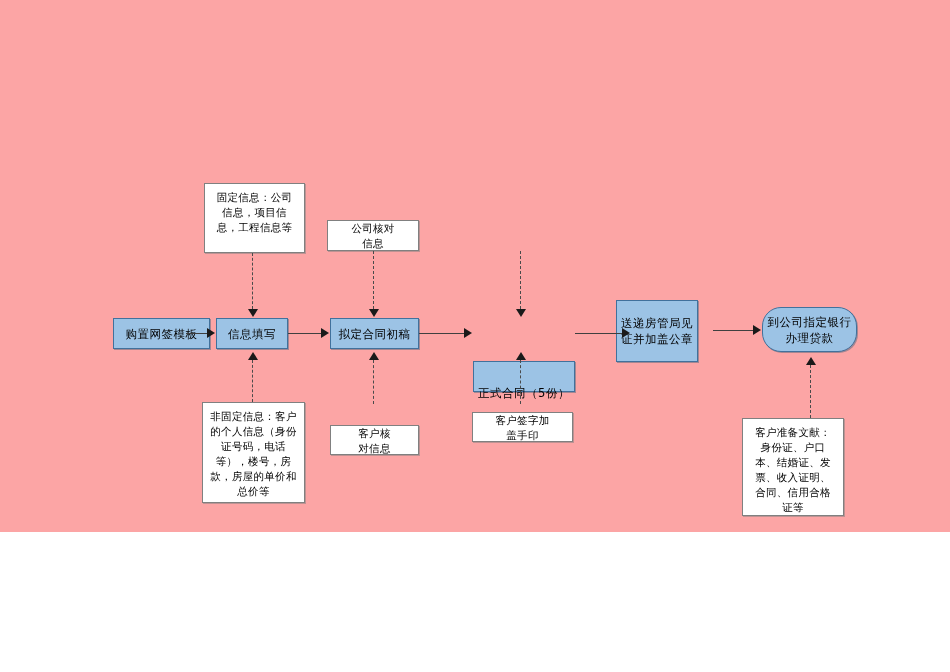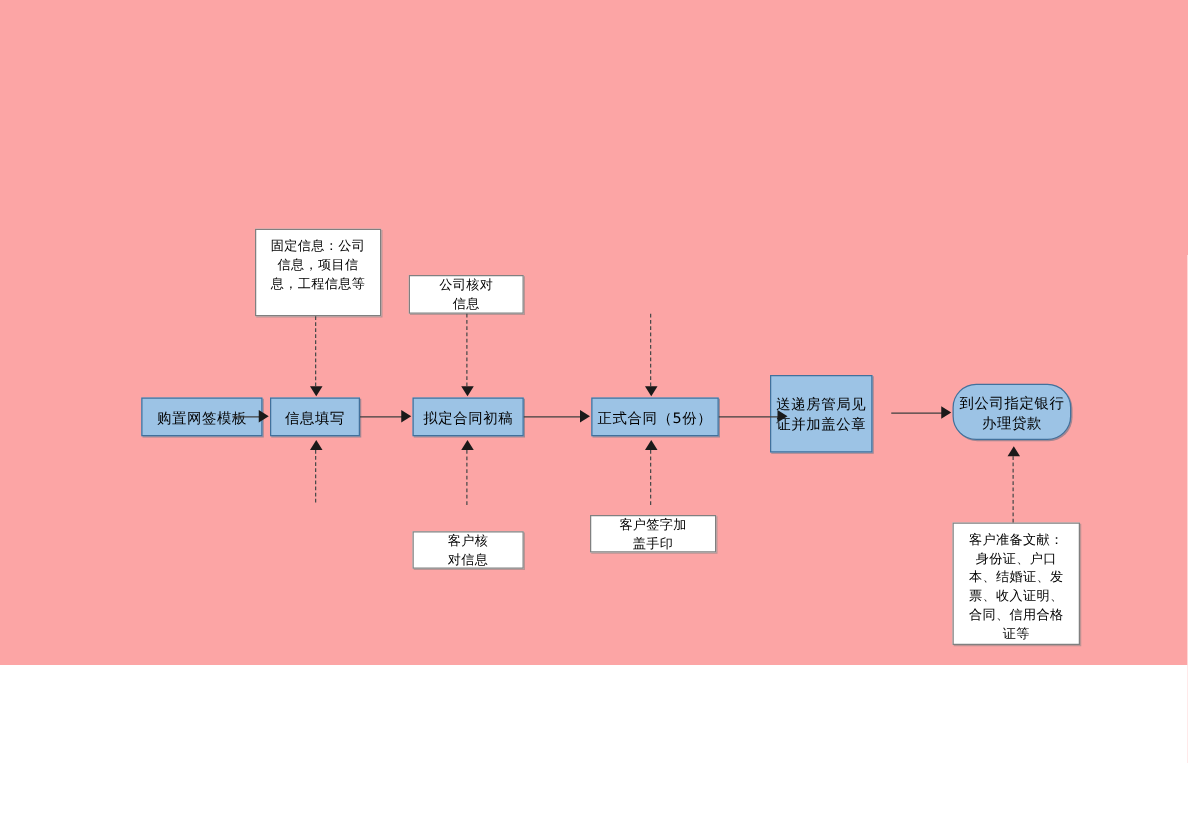--- a/index.html
+++ b/index.html
@@ -106,7 +106,7 @@
     <span class="txt">购置网签模板</span>
   </div>
 
-  <div class="pbox" style="left:216px;top:318px;width:72px;height:31px;">
+  <div class="pbox" style="left:216px;top:318px;width:72px;height:31px;font-family:Liberation Serif, serif;">
     <span class="txt">信息填写</span>
   </div>
 

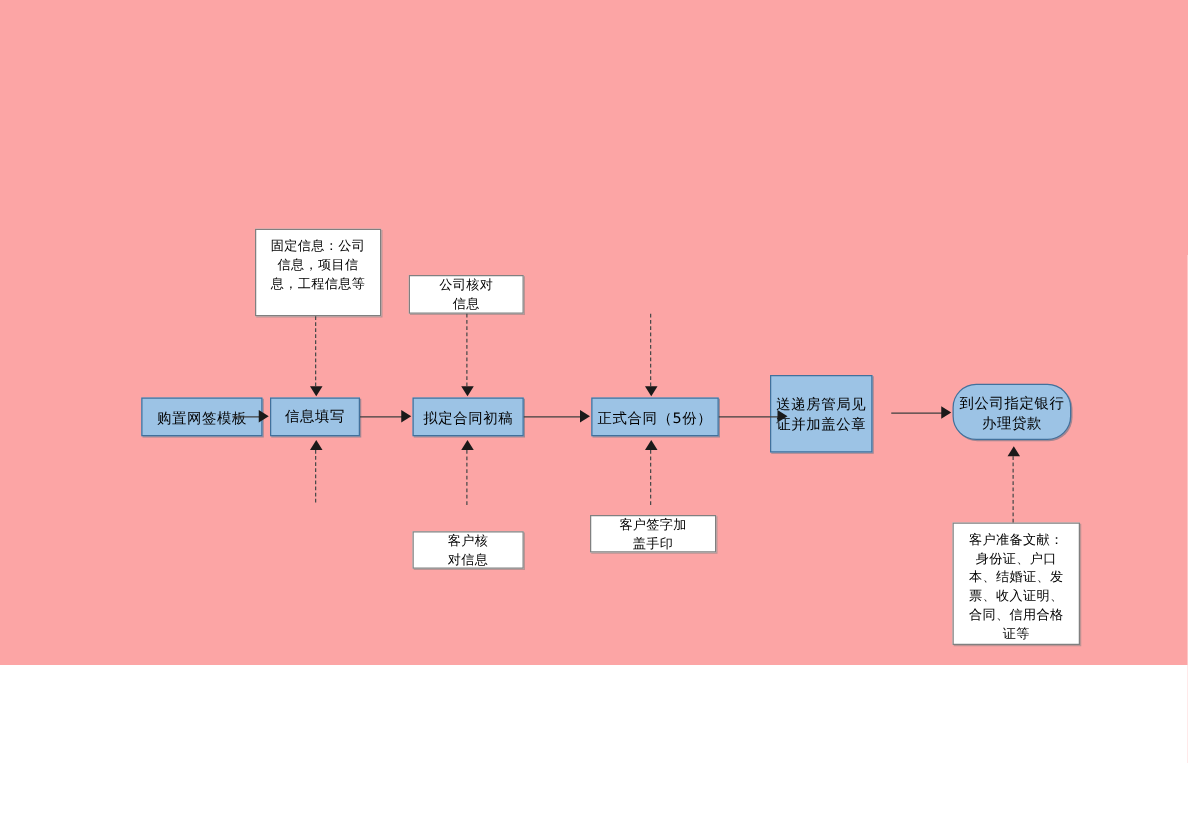--- a/index.html
+++ b/index.html
@@ -31,7 +31,8 @@
   
   .pbox.overflow{
     display:block;
-    padding-top:7px;
+    padding-top:23px;
+    margin-top:43px;
   }
   .pbox.overflow .txt{
     position:relative;

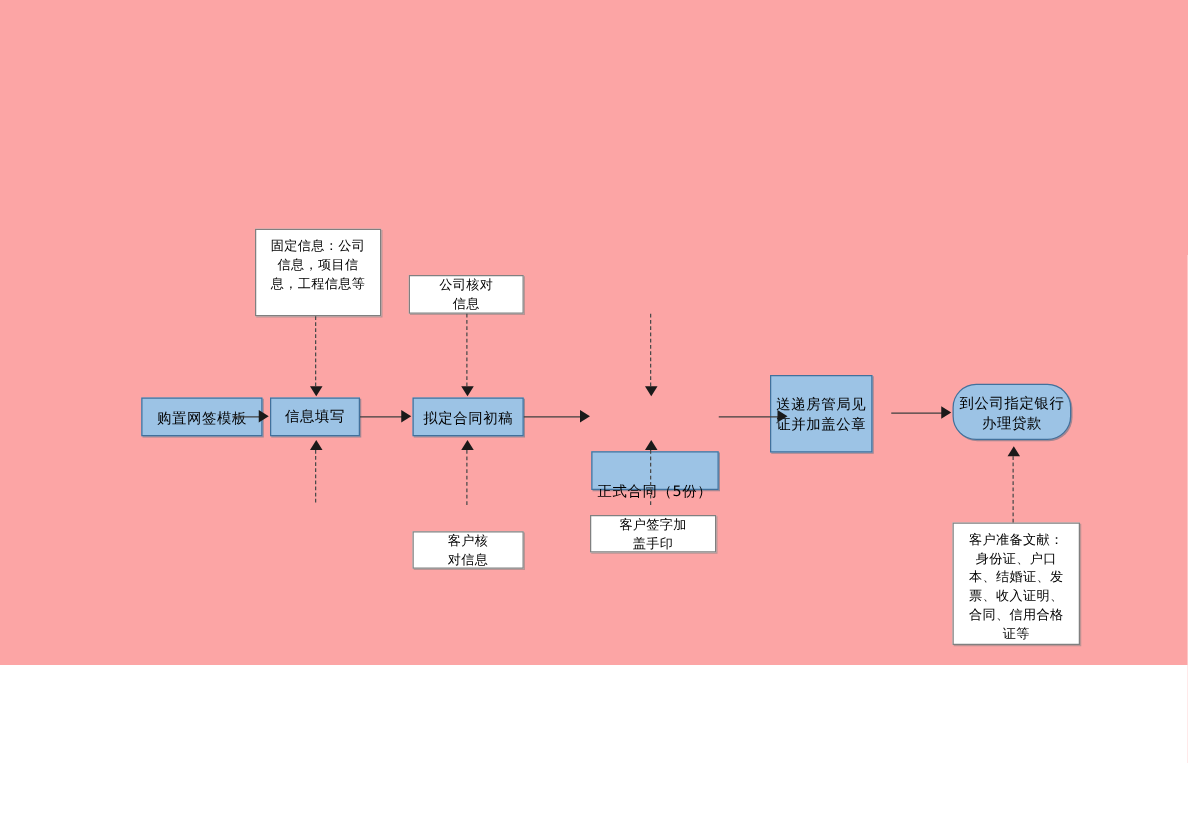--- a/index.html
+++ b/index.html
@@ -142,6 +142,9 @@
   <div class="hline" style="left:713px;top:330px;width:41px;"></div>
   <div class="arrow-r" style="left:753px;top:325px;"></div>
 
+  <div class="abox" style="left:202px;top:402px;width:103px;height:101px;">
+    <span>非固定信息：客户的个人信息（身份证号码，电话等），楼号，房款，房屋的单价和总价等</span>
+  </div>
 
   <div class="abox mid" style="left:330px;top:425px;width:89px;height:30px;">
     <span>客户核对信息</span>

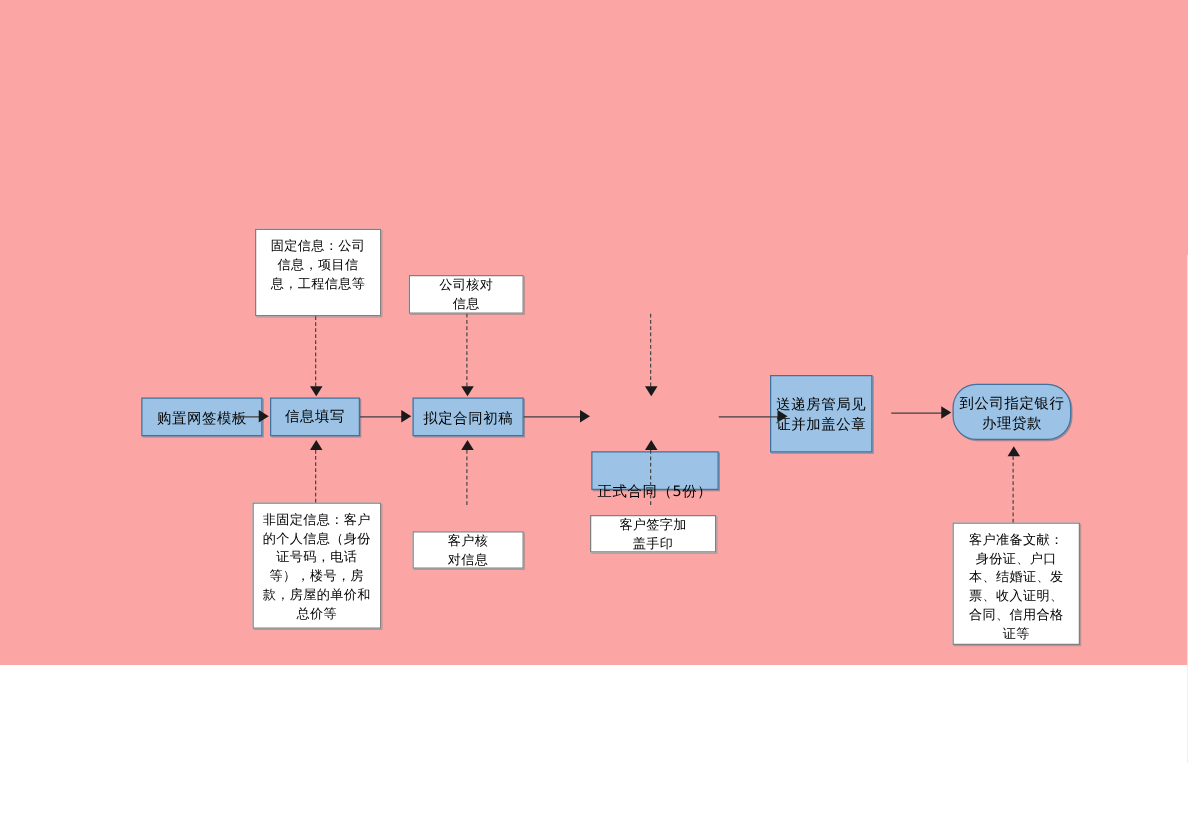--- a/index.html
+++ b/index.html
@@ -154,7 +154,7 @@
     <span>客户签字加盖手印</span>
   </div>
 
-  <div class="abox" style="left:762px;top:418px;width:102px;height:98px;">
+  <div class="abox" style="left:742px;top:418px;width:102px;height:98px;">
     <span>客户准备文献：身份证、户口本、结婚证、发票、收入证明、合同、信用合格证等</span>
   </div>
 

